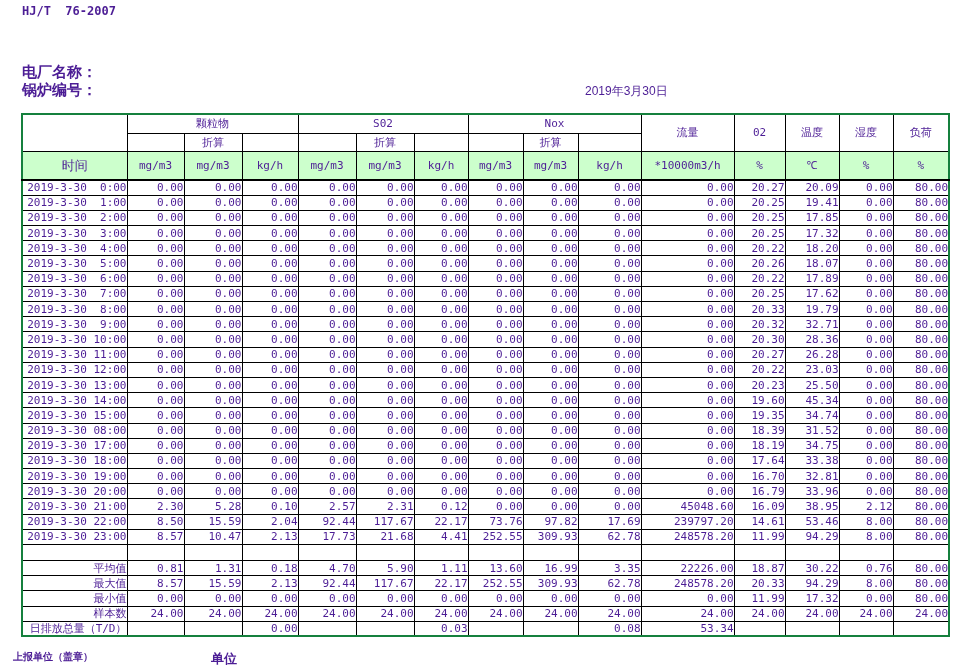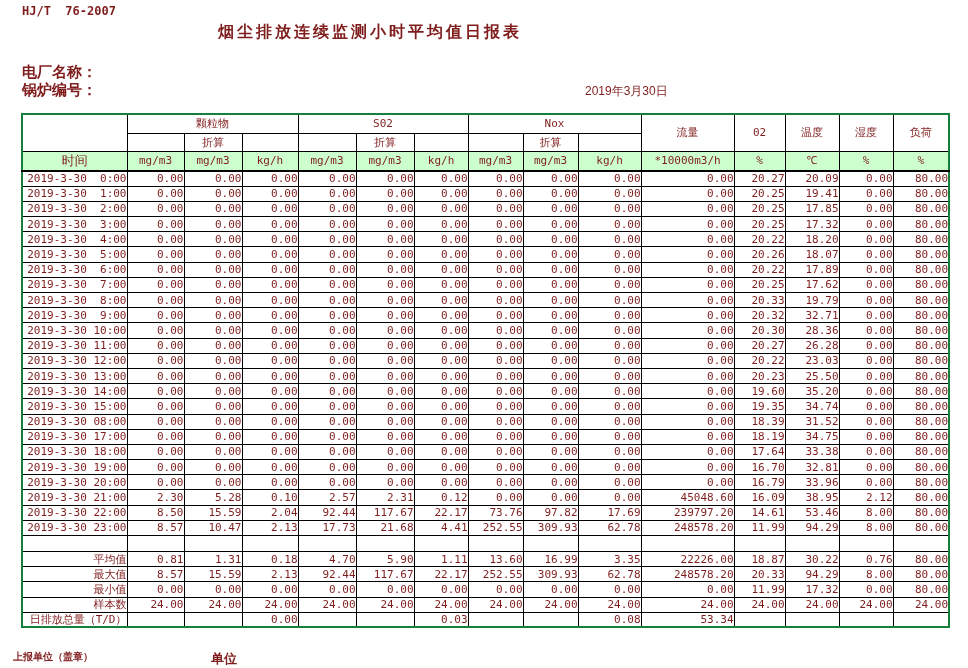--- a/index.html
+++ b/index.html
@@ -3,7 +3,7 @@
 <meta charset="utf-8">
 <style>
   html,body{margin:0;padding:0;background:#fff;}
-  .page{position:relative;width:968px;height:668px;background:#ffffff;color:#7f1d1d;
+  .page{position:relative;width:968px;height:668px;background:#ffffff;color:#4c1d95;
         font-family:"Liberation Sans",sans-serif;overflow:hidden;}
   .std-code{position:absolute;left:22px;top:4px;font:bold 12px "DejaVu Sans Mono",monospace;white-space:pre;}
   .doc-title{position:absolute;left:218px;top:22px;font-size:16px;font-weight:bold;letter-spacing:3px;white-space:nowrap;}

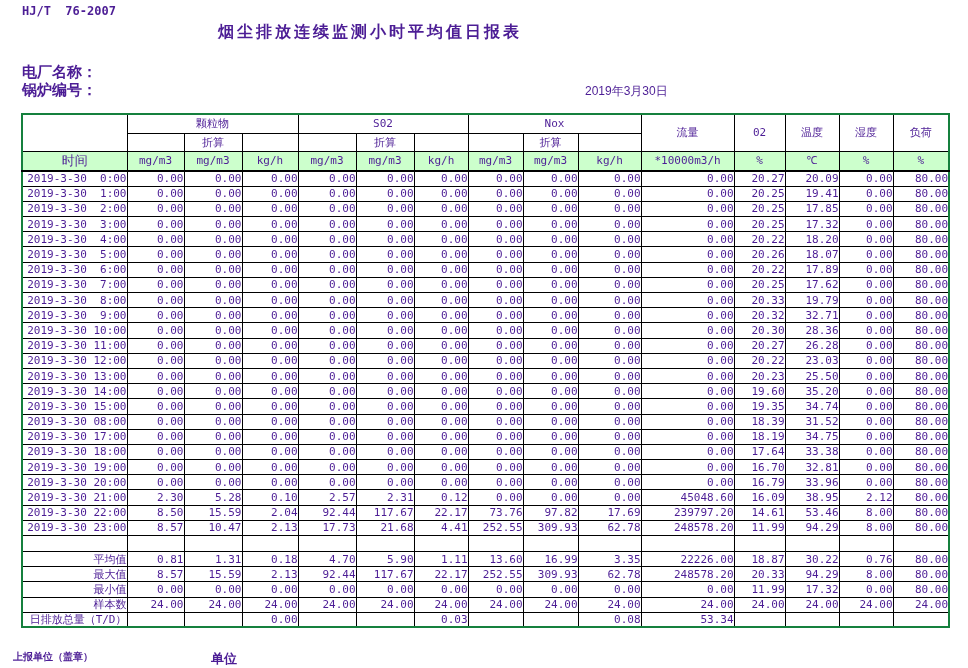--- a/index.html
+++ b/index.html
@@ -33,7 +33,6 @@
 
 <div class="page">
   <div class="std-code">HJ/T  76-2007</div>
-  <div class="doc-title">烟尘排放连续监测小时平均值日报表</div>
   <div class="plant-label">电厂名称：</div>
   <div class="boiler-label">锅炉编号：</div>
   <div class="report-date">2019年3月30日</div>

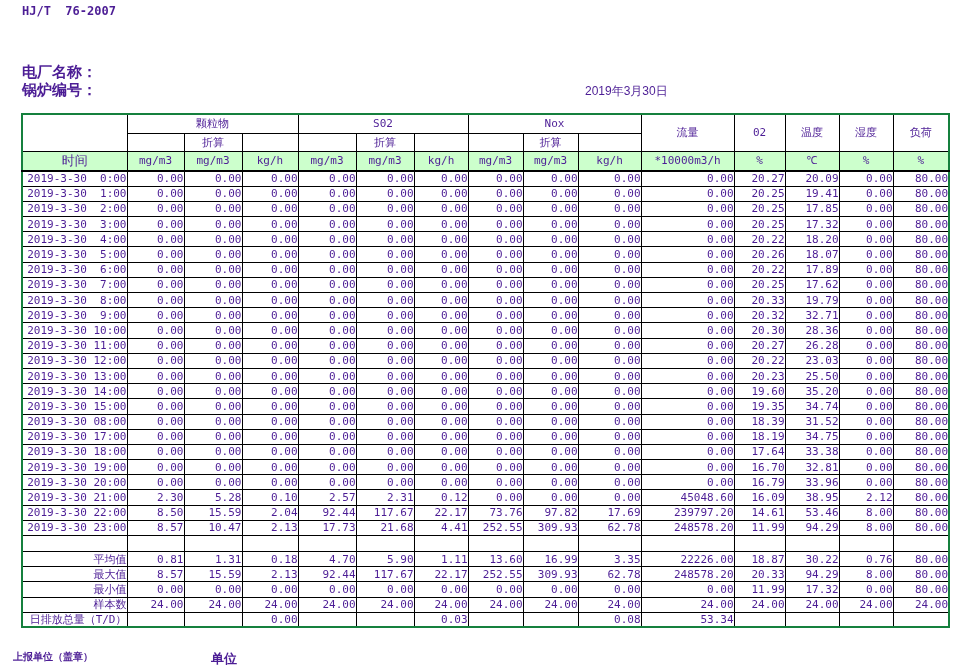--- a/index.html
+++ b/index.html
@@ -14,7 +14,7 @@
         table-layout:fixed;border:2px solid #15803d;}
   table.report td{border:1px solid #000;padding:0;overflow:hidden;
         font:11px "DejaVu Sans Mono",monospace;line-height:1;vertical-align:middle;}
-  tr.h1{height:19px;} tr.h2{height:18px;} tr.units{height:20px;}
+  tr.h1{height:19px;} tr.h2{height:18px;} tr.units{height:29px;}
   td.cn{font-family:"Liberation Sans",sans-serif;font-size:12px;text-align:center;}
   td.cn-big{font-family:"Liberation Sans",sans-serif;font-size:13px;text-align:center;}
   tr.units td{background:#ccffcc;text-align:center;border-bottom:2px solid #000;}

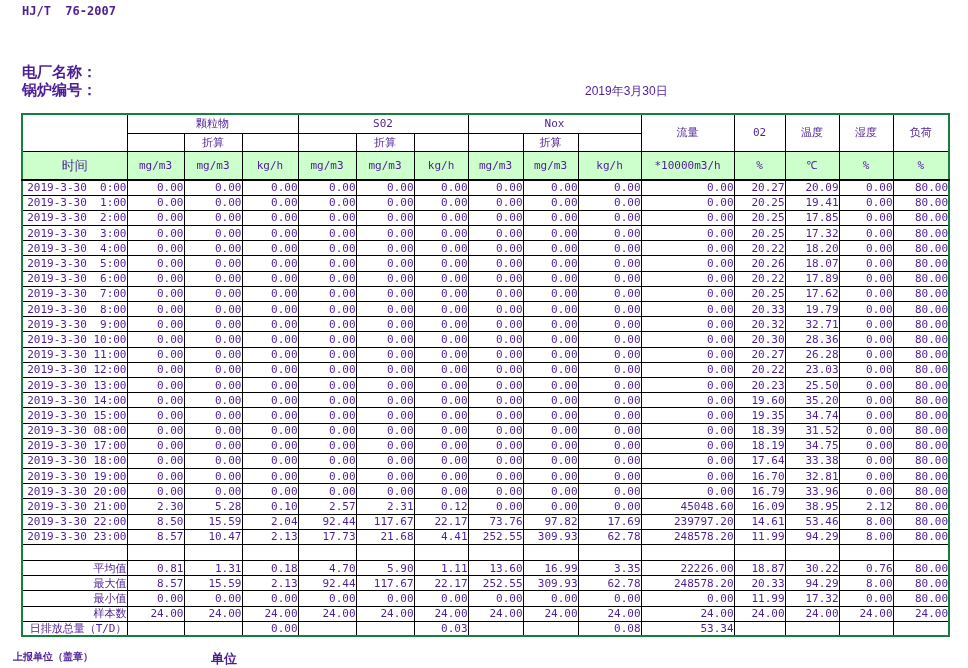--- a/index.html
+++ b/index.html
@@ -348,7 +348,7 @@
           <td class="num">0.00</td>
           <td class="num">0.00</td>
           <td class="num">19.60</td>
-          <td class="num">35.20</td>
+          <td class="num">45.34</td>
           <td class="num">0.00</td>
           <td class="num">80.00</td>
         </tr>

